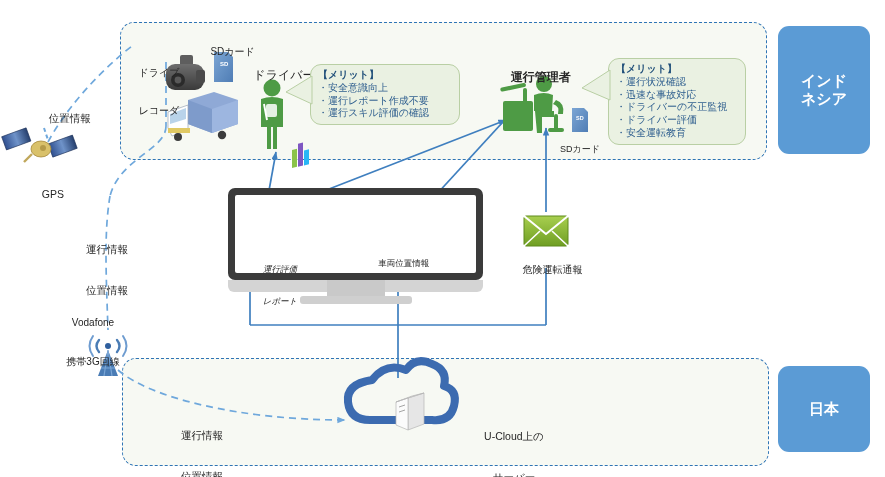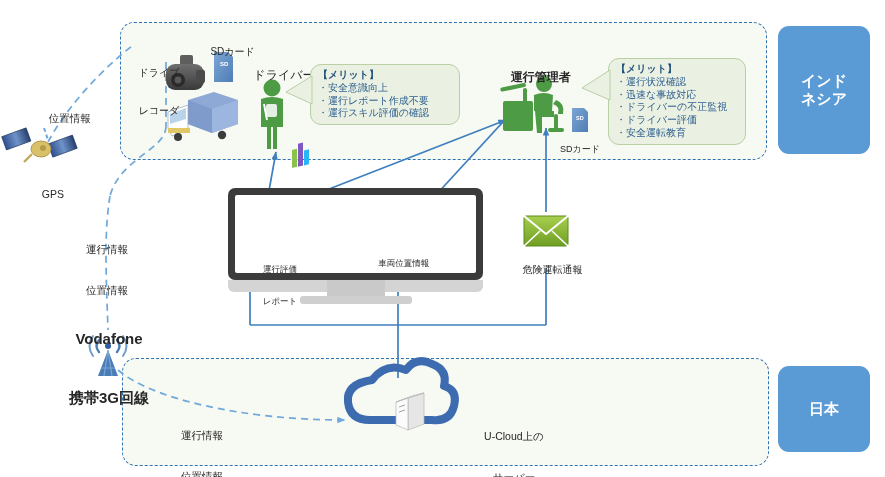--- a/index.html
+++ b/index.html
@@ -232,7 +232,7 @@
     <div id="screen"></div>
   </div>
 
-  <div class="lbl ctr" style="left:240px;top:243px;width:80px;font-size:8.5px;line-height:1.25;">
+  <div class="lbl ctr" style="left:240px;top:243px;width:80px;font-size:8.5px;line-height:1.25;font-style:italic;">
     <div>運行評価</div>
     <div>レポート</div>
   </div>

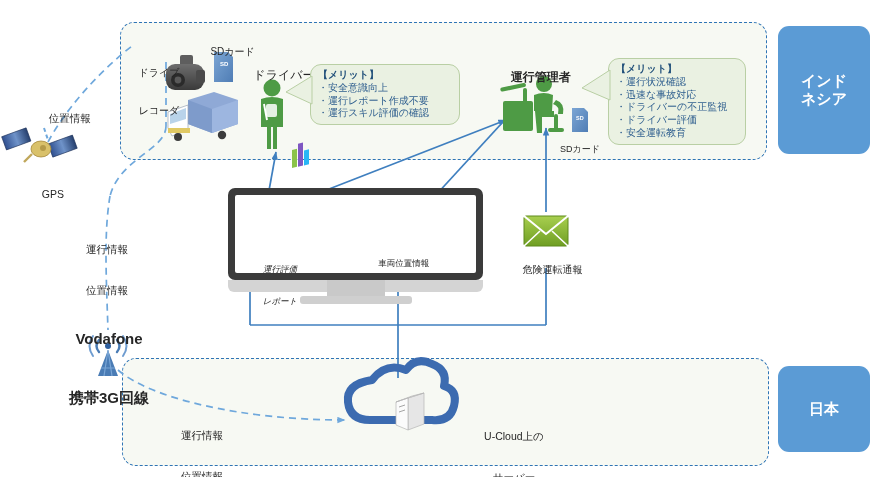--- a/index.html
+++ b/index.html
@@ -274,7 +274,7 @@
     <div>位置情報</div>
   </div>
 
-  <div class="lbl ctr" style="left:62px;top:290px;width:94px;font-size:15px;font-weight:bold;line-height:1.3;">
+  <div class="lbl ctr" style="left:46px;top:290px;width:94px;font-size:10px;font-weight:normal;line-height:1.3;">
     <div>Vodafone</div>
     <div>携帯3G回線</div>
   </div>

